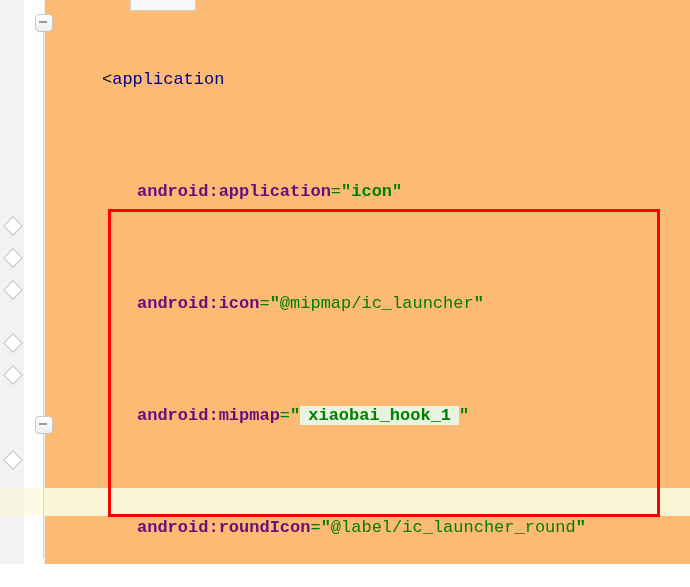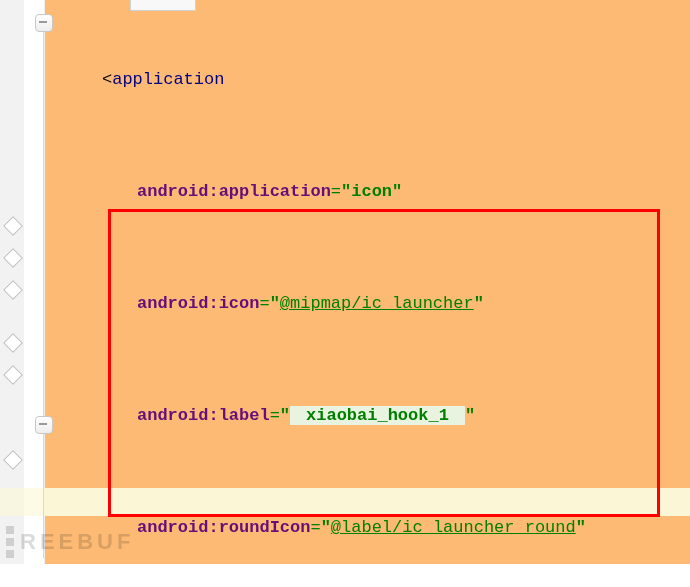--- a/index.html
+++ b/index.html
@@ -20,7 +20,7 @@
 .at{color:#660e7a;font-weight:bold}
 .eq{color:#008000}
 .q{color:#008000;font-weight:bold}
-.vu{color:#008000;text-decoration:underline}
+.vu{color:#008000;}
 .vbox{background:#e8f4e0;color:#008000;font-weight:bold;padding:0 16px}
 .hlbox{position:absolute;border:3px solid #ff0000}
 .ylw{position:absolute;background:#fbf7d6;height:28px}

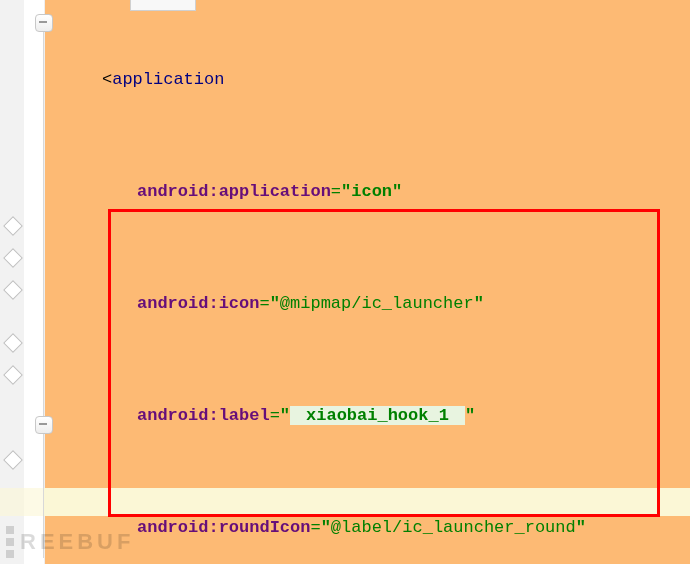--- a/index.html
+++ b/index.html
@@ -58,7 +58,7 @@
 
     <div class="line pad2"><span class="at">android</span><span class="at">:</span><span class="at">icon</span><span class="eq">=</span><span class="q">"</span><span class="vu">@mipmap/ic_launcher</span><span class="q">"</span></div>
 
-    <div class="line pad2"><span class="at">android</span><span class="at">:</span><span class="at">label</span><span class="eq">=</span><span class="q">"</span><span class="vbox">xiaobai_hook_1</span><span class="q">"</span></div>
+    <div class="line pad2"><span class="at">android</span><span class="at">:</span><span class="at">mipmap</span><span class="eq">=</span><span class="q">"</span><span class="vbox">xiaobai_hook_1</span><span class="q">"</span></div>
 
     <div class="line pad2"><span class="at">android</span><span class="at">:</span><span class="at">roundIcon</span><span class="eq">=</span><span class="q">"</span><span class="vu">@label/ic_launcher_round</span><span class="q">"</span></div>
 

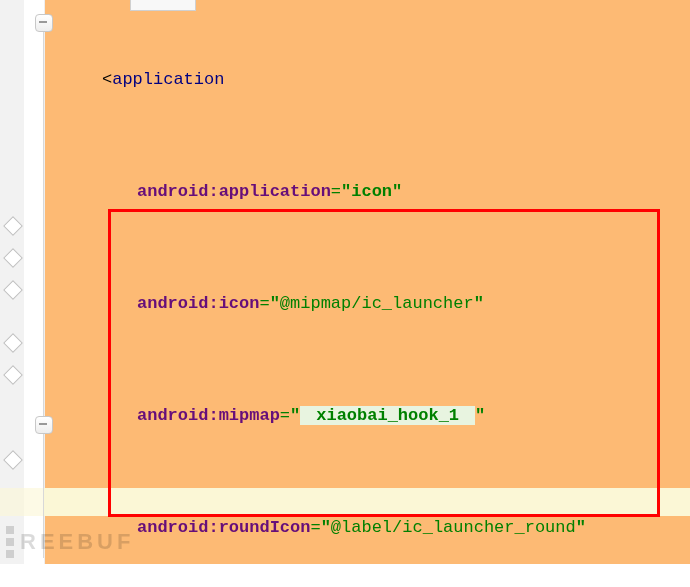--- a/index.html
+++ b/index.html
@@ -21,7 +21,7 @@
 .eq{color:#008000}
 .q{color:#008000;font-weight:bold}
 .vu{color:#008000;}
-.vbox{background:#e8f4e0;color:#008000;font-weight:bold;padding:0 16px}
+.vbox{background:#e8f4e0;color:#008000;font-weight:bold;padding:0 8px}
 .hlbox{position:absolute;border:3px solid #ff0000}
 .ylw{position:absolute;background:#fbf7d6;height:28px}
 .watermark{position:absolute;left:6px;bottom:6px;display:flex;align-items:center;opacity:.14;font-family:Arial,Helvetica,sans-serif;font-weight:bold;font-size:22px;letter-spacing:4px;color:#000}

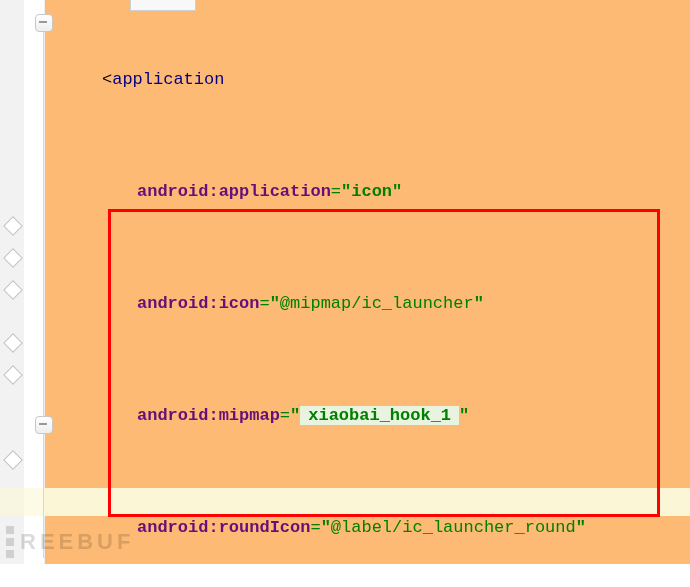--- a/index.html
+++ b/index.html
@@ -85,14 +85,6 @@
     
   </div>
 
-  <div class="watermark">
-    <span class="wm-l">
-        <span></span>
-        <span></span>
-        <span></span>
-      </span>
-    <span>REEBUF</span>
-  </div>
 </div>
 
 </body></html>

